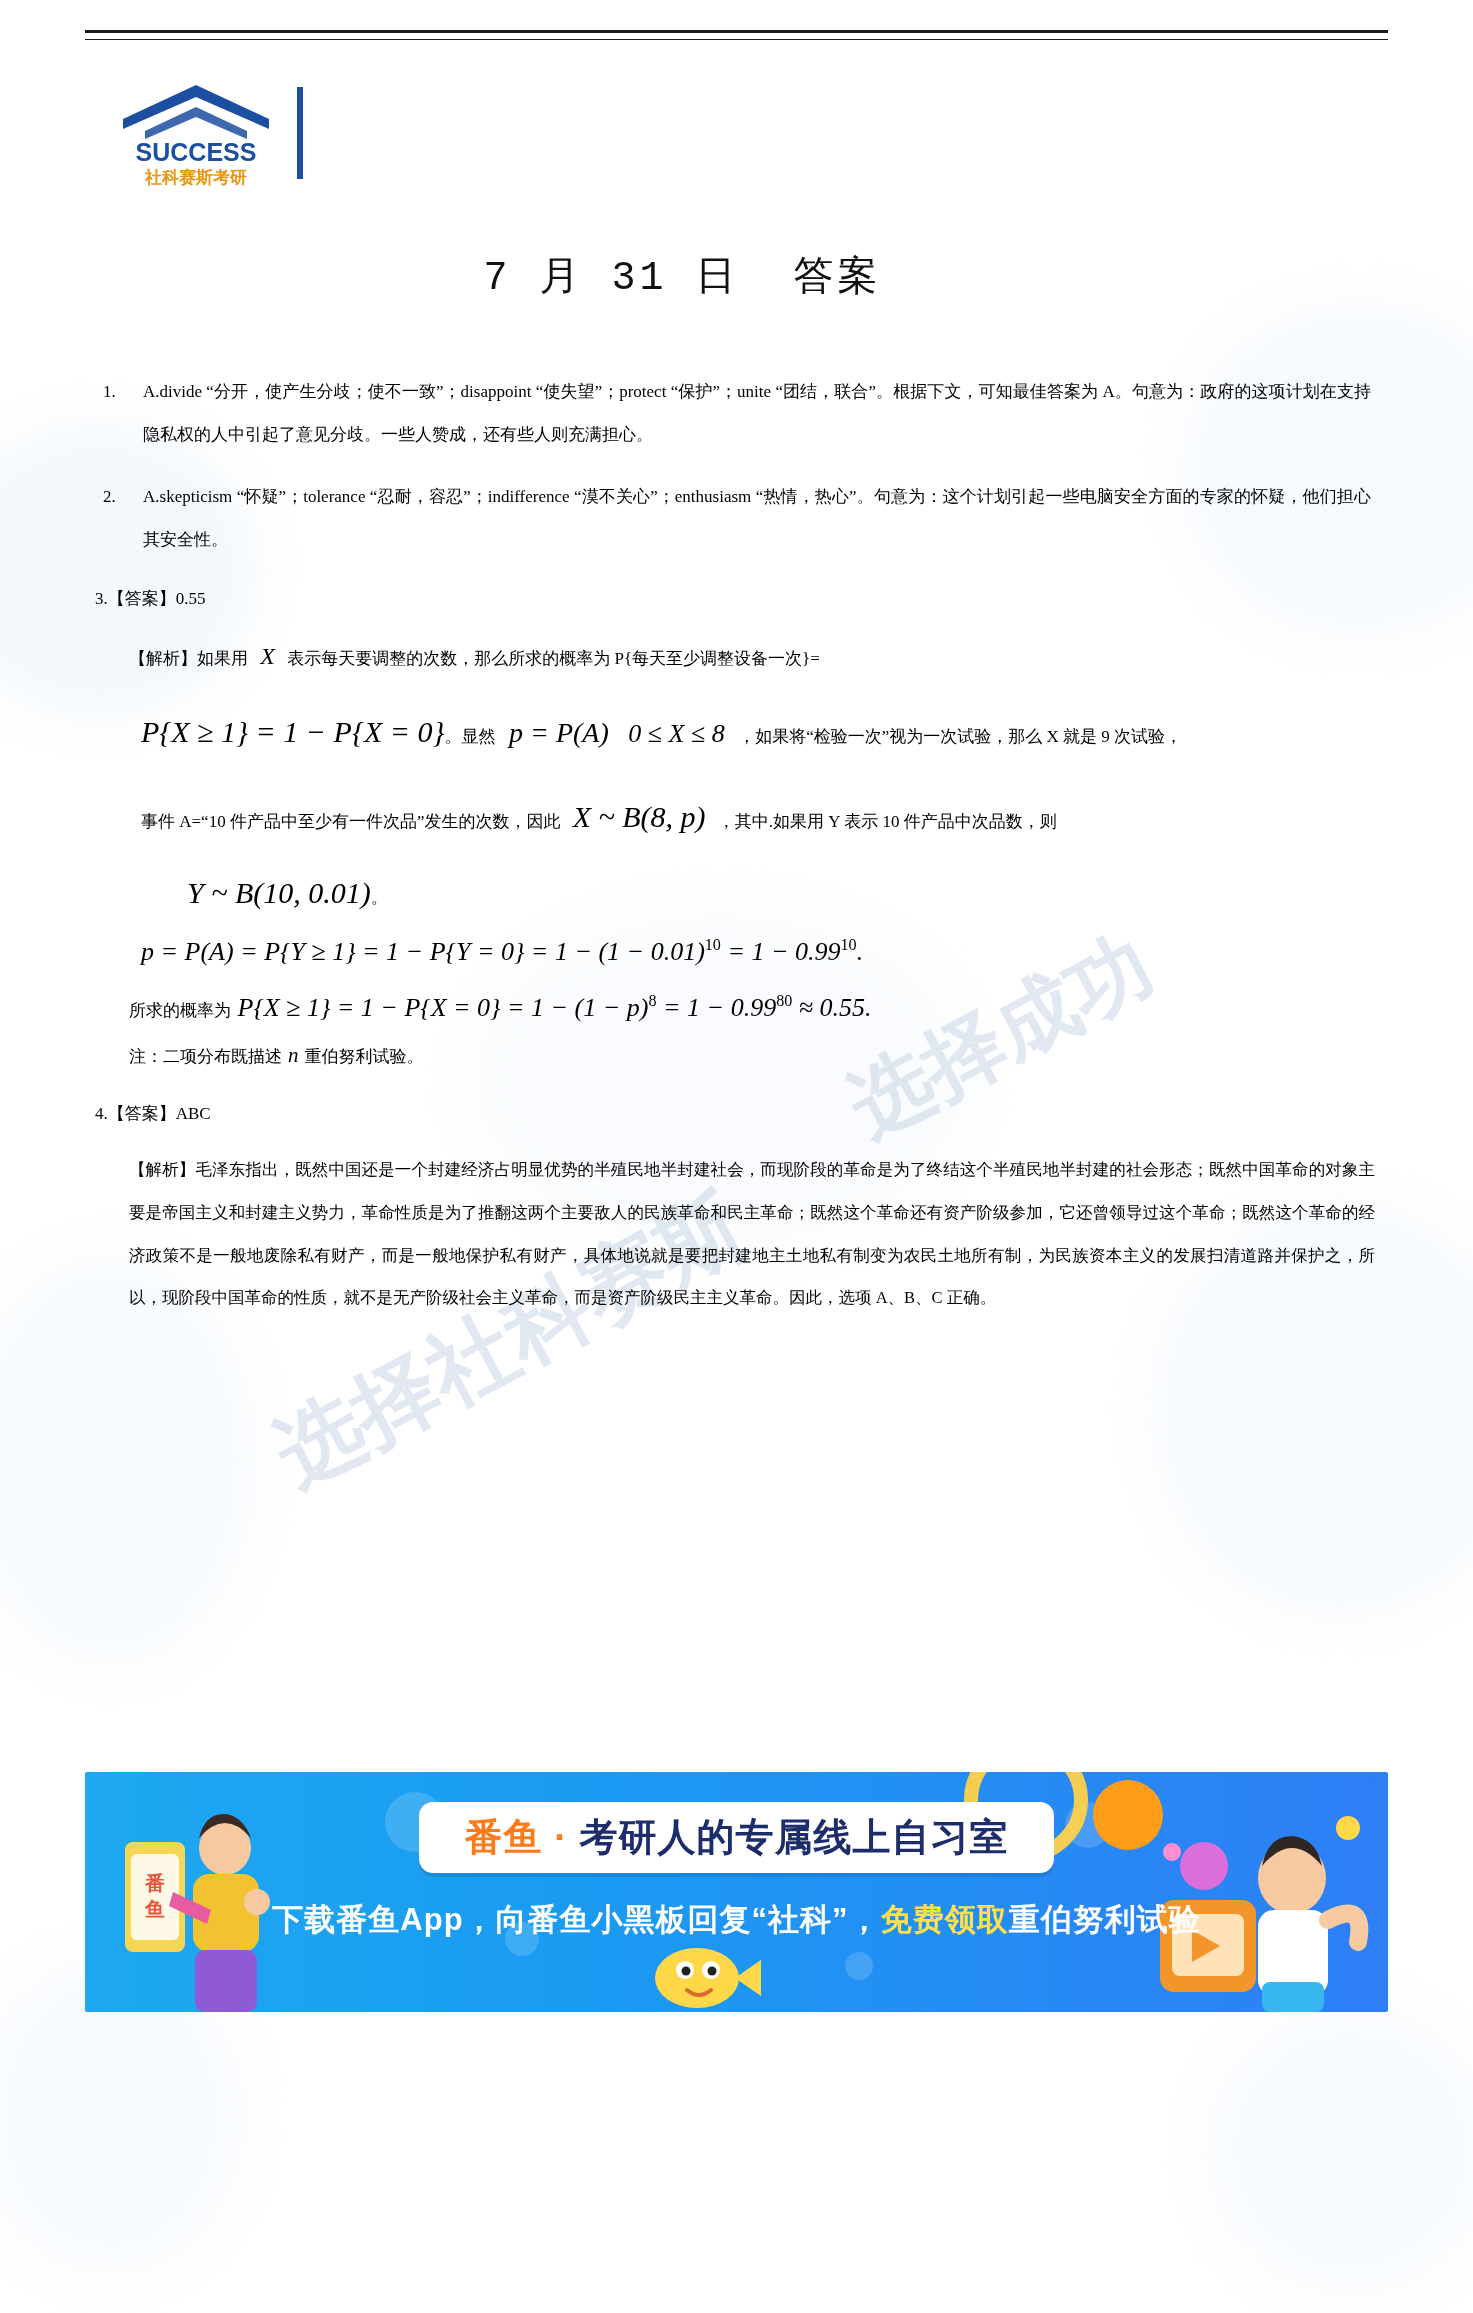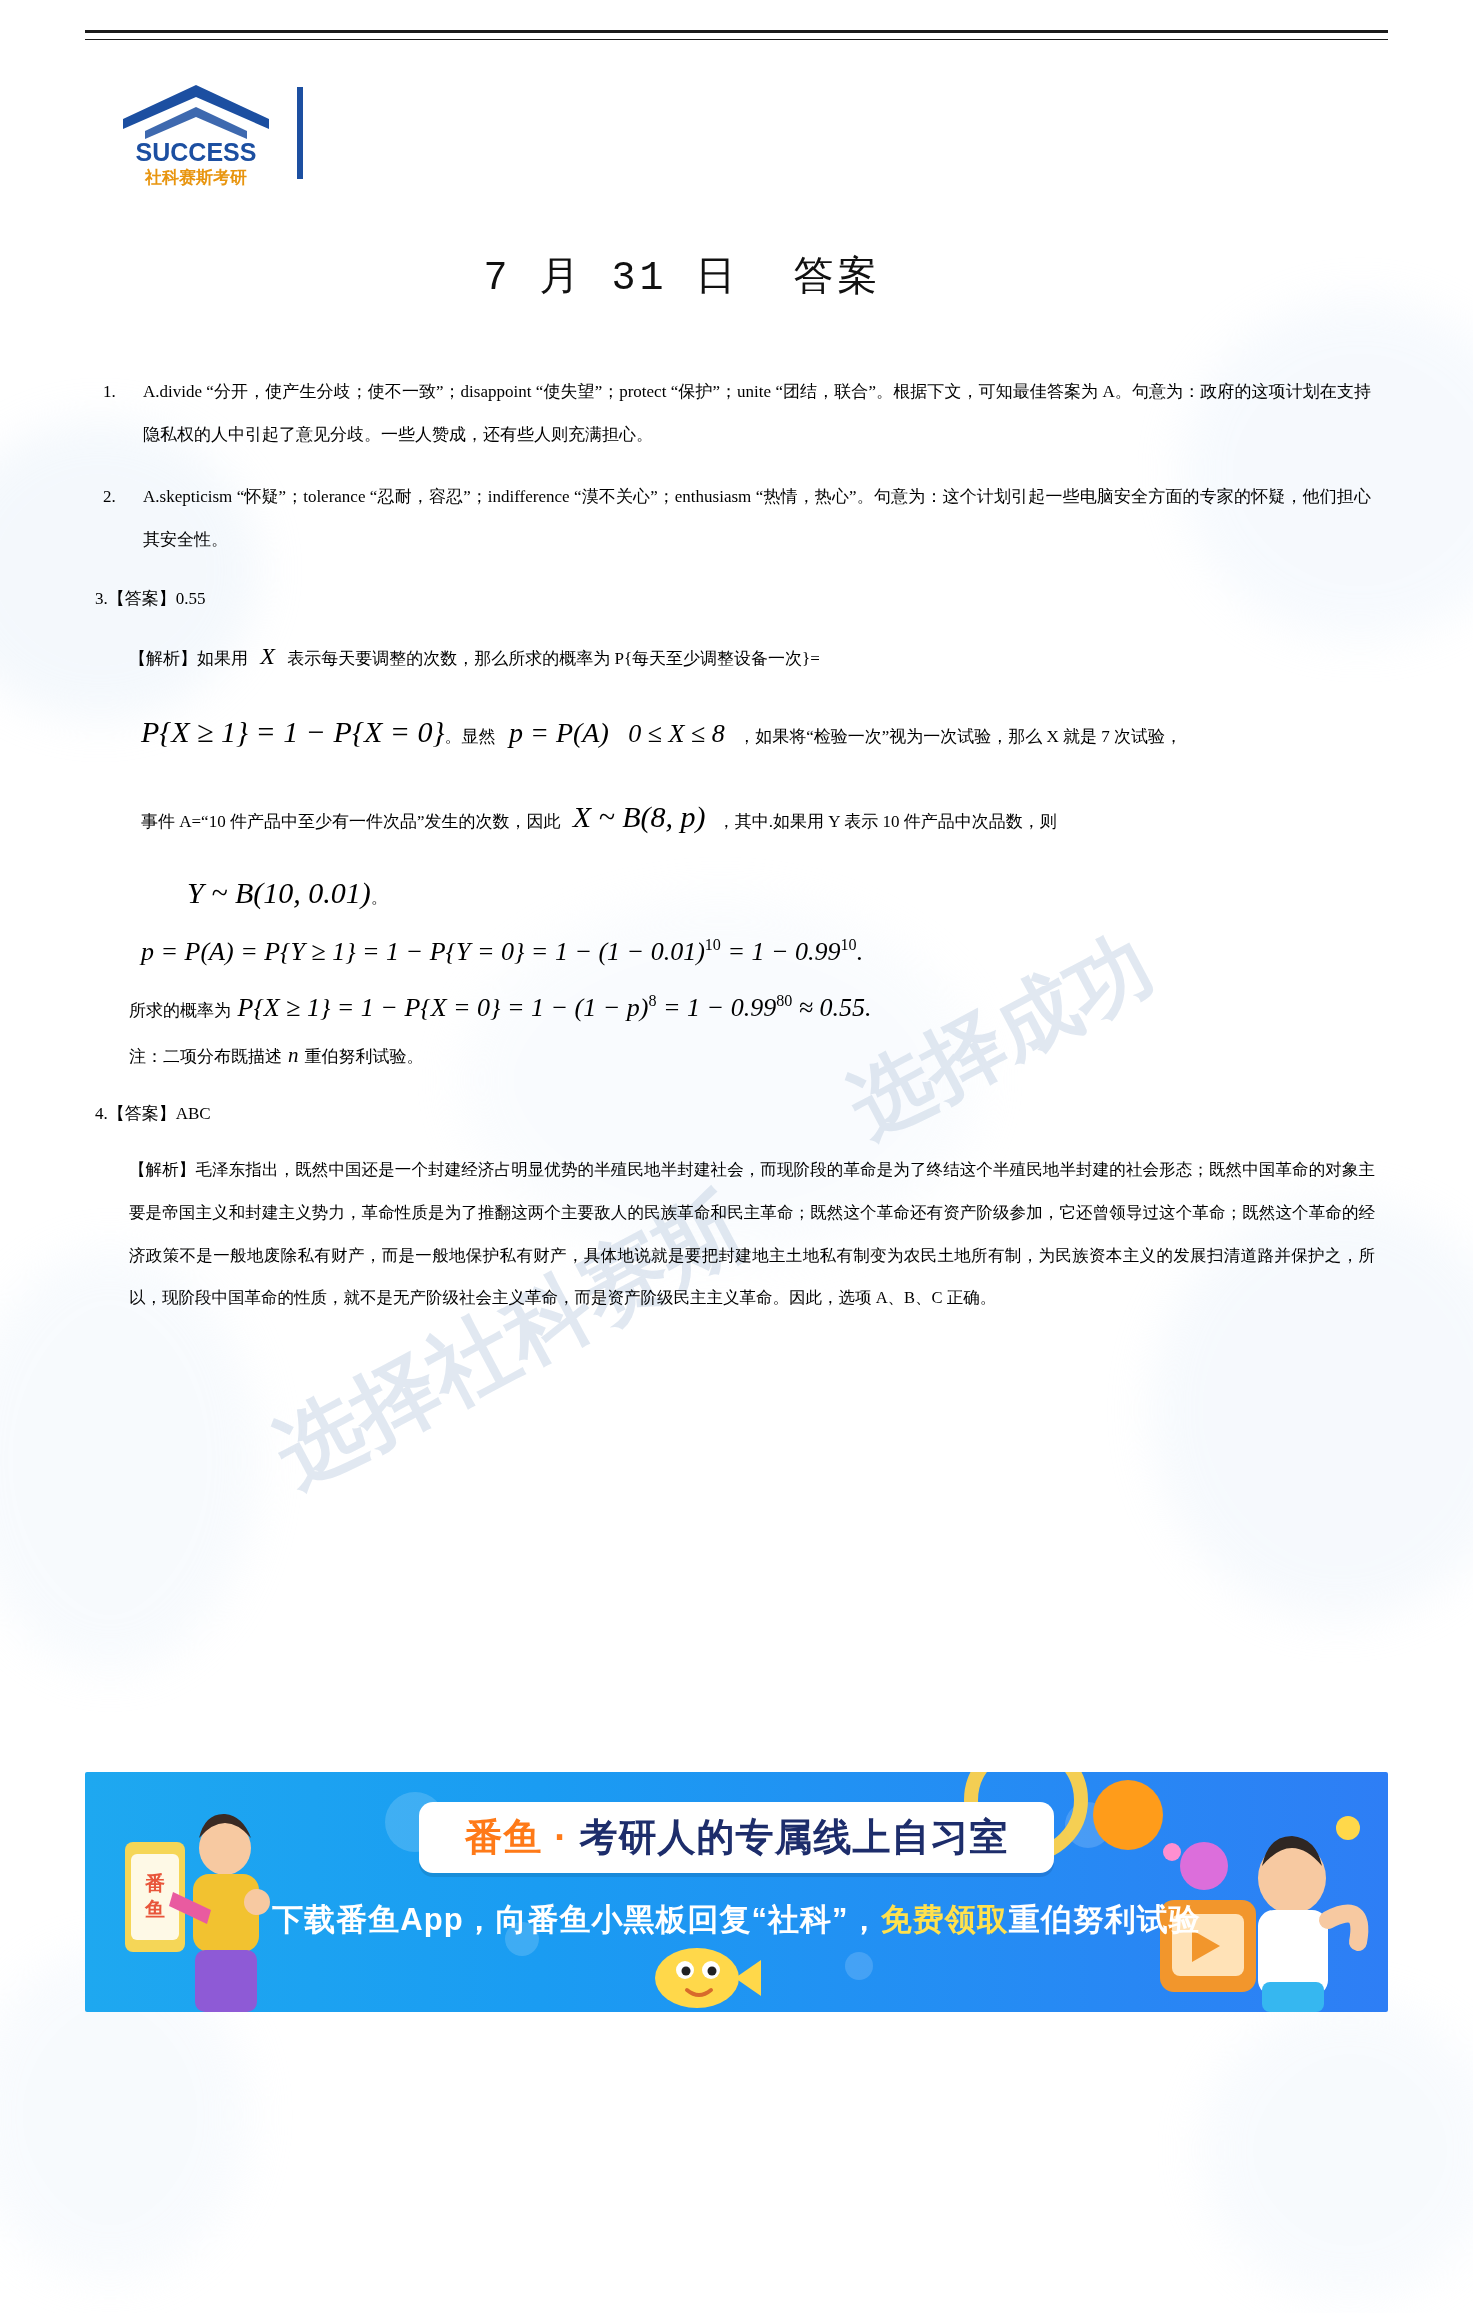--- a/index.html
+++ b/index.html
@@ -343,7 +343,7 @@
       <span class="mathline">P{X ≥ 1} = 1 − P{X = 0}</span><span class="txt">。显然</span>
       <span class="mathline" style="font-size:28px;padding:0 6px;">p = P(A)</span>
       <span class="mathline" style="font-size:26px;padding:0 6px;">0 ≤ X ≤ 8</span>
-      <span class="txt">，如果将“检验一次”视为一次试验，那么 X 就是 7 次试验，</span>
+      <span class="txt">，如果将“检验一次”视为一次试验，那么 X 就是 9 次试验，</span>
     </div>
 
     <div class="exp-block" style="padding-left:46px;">

